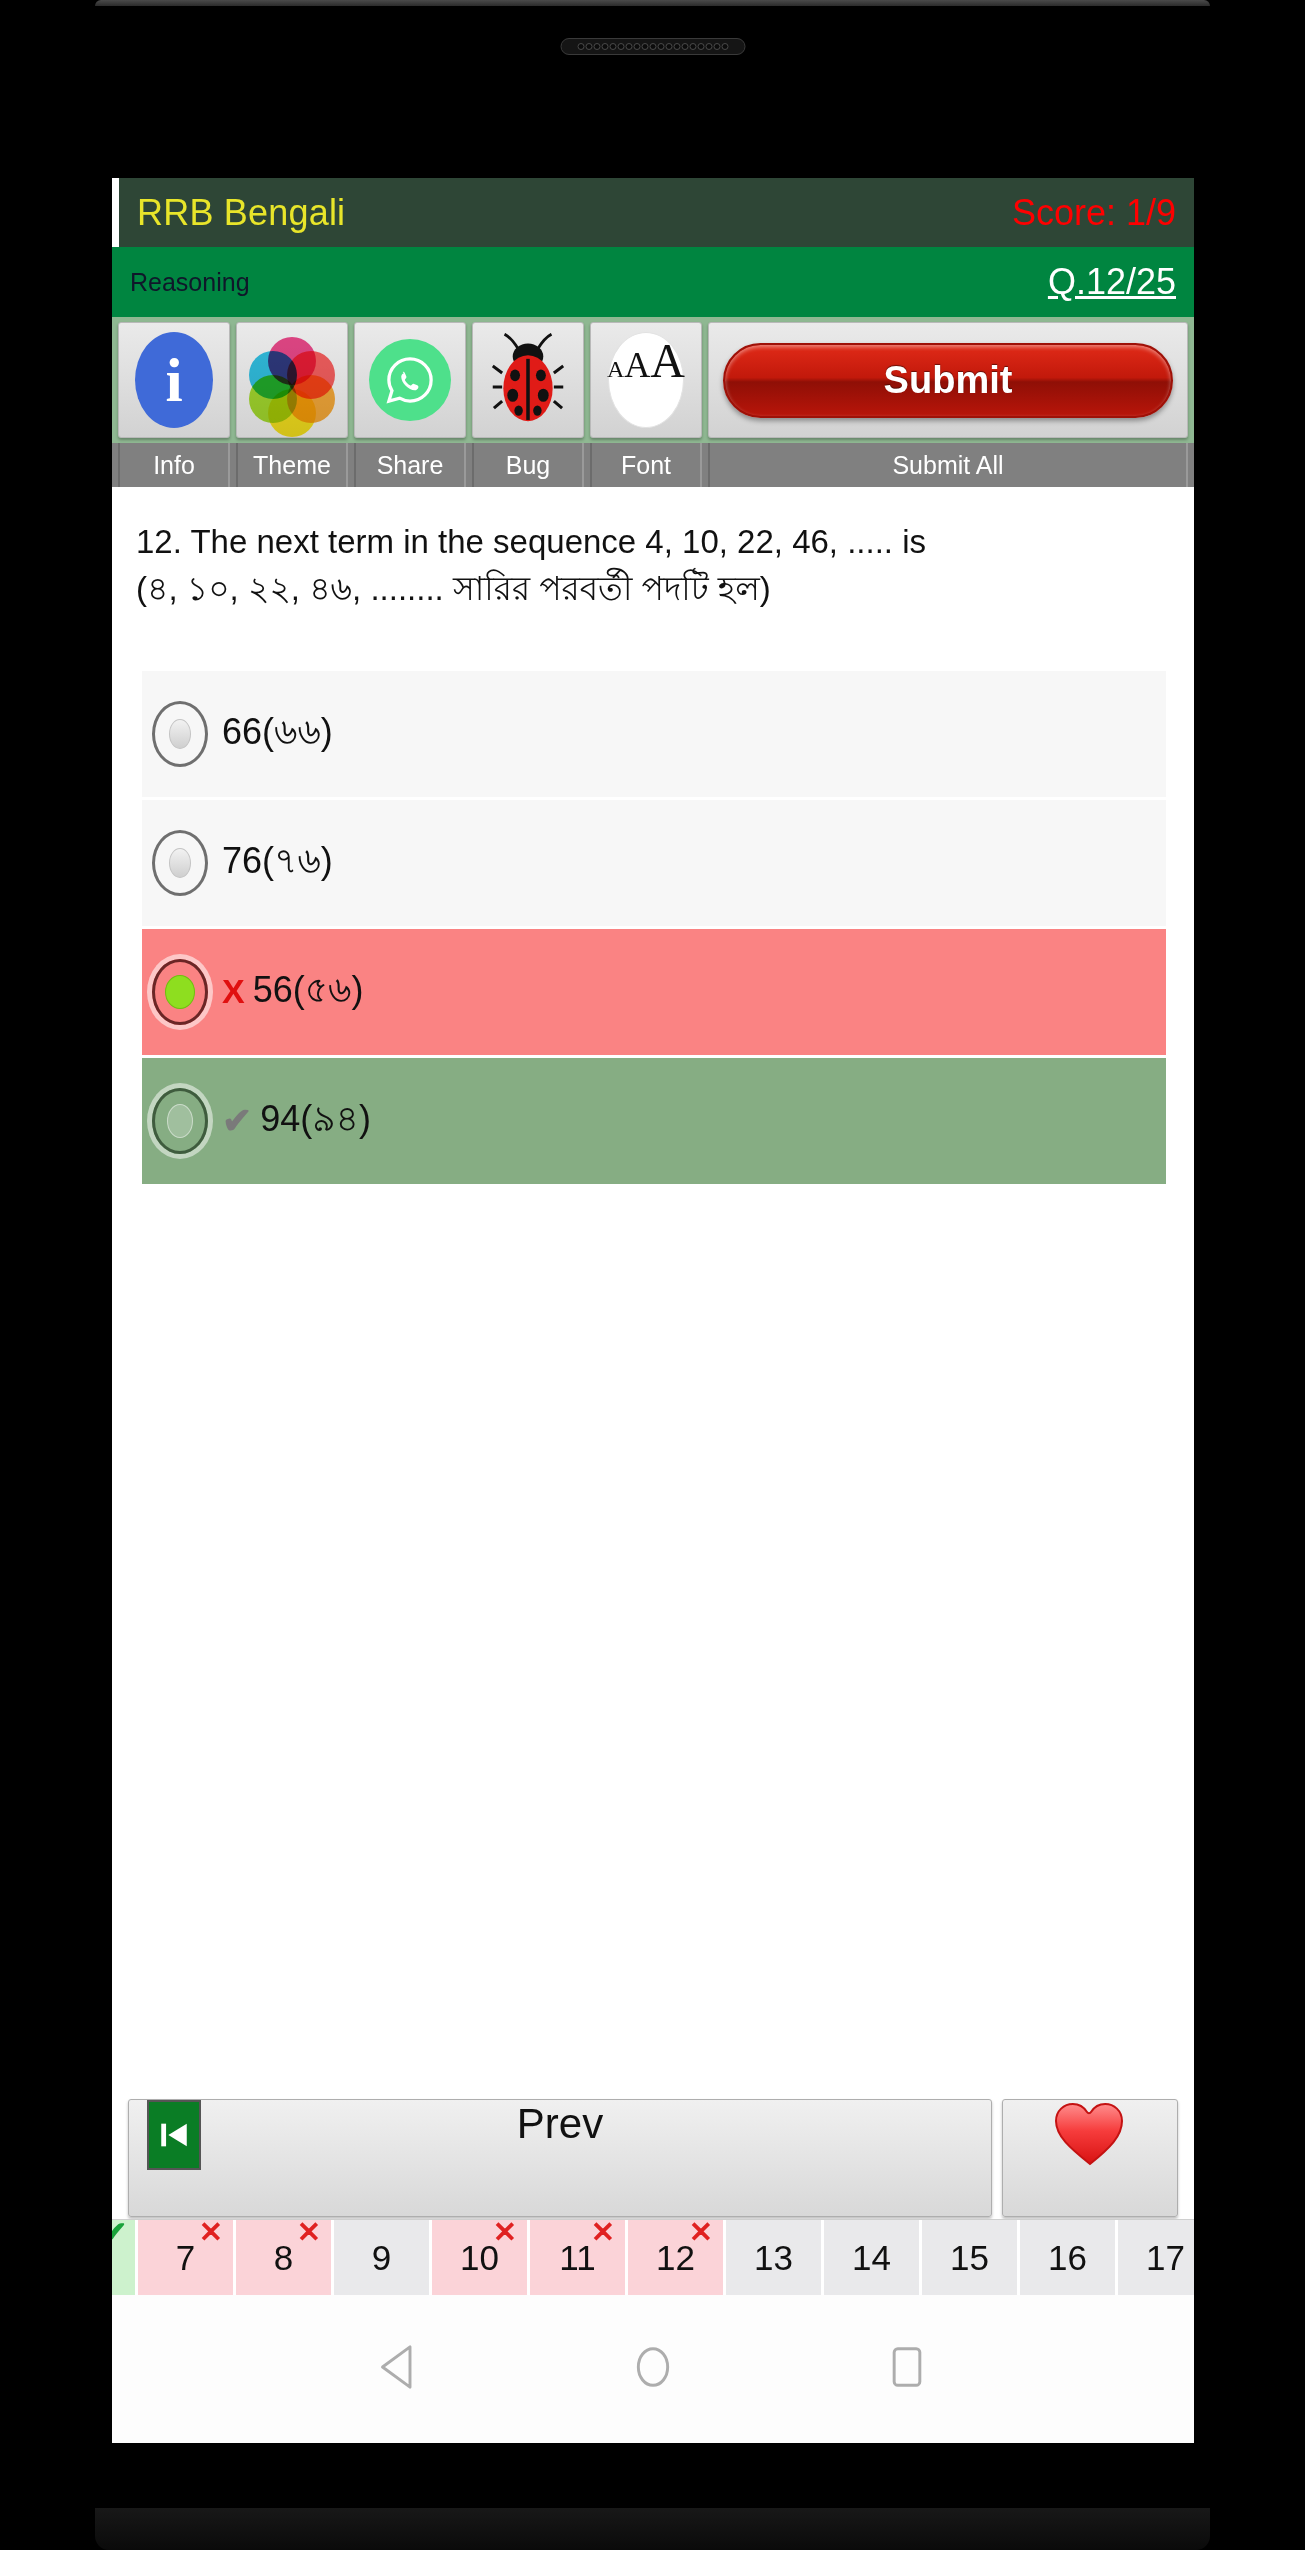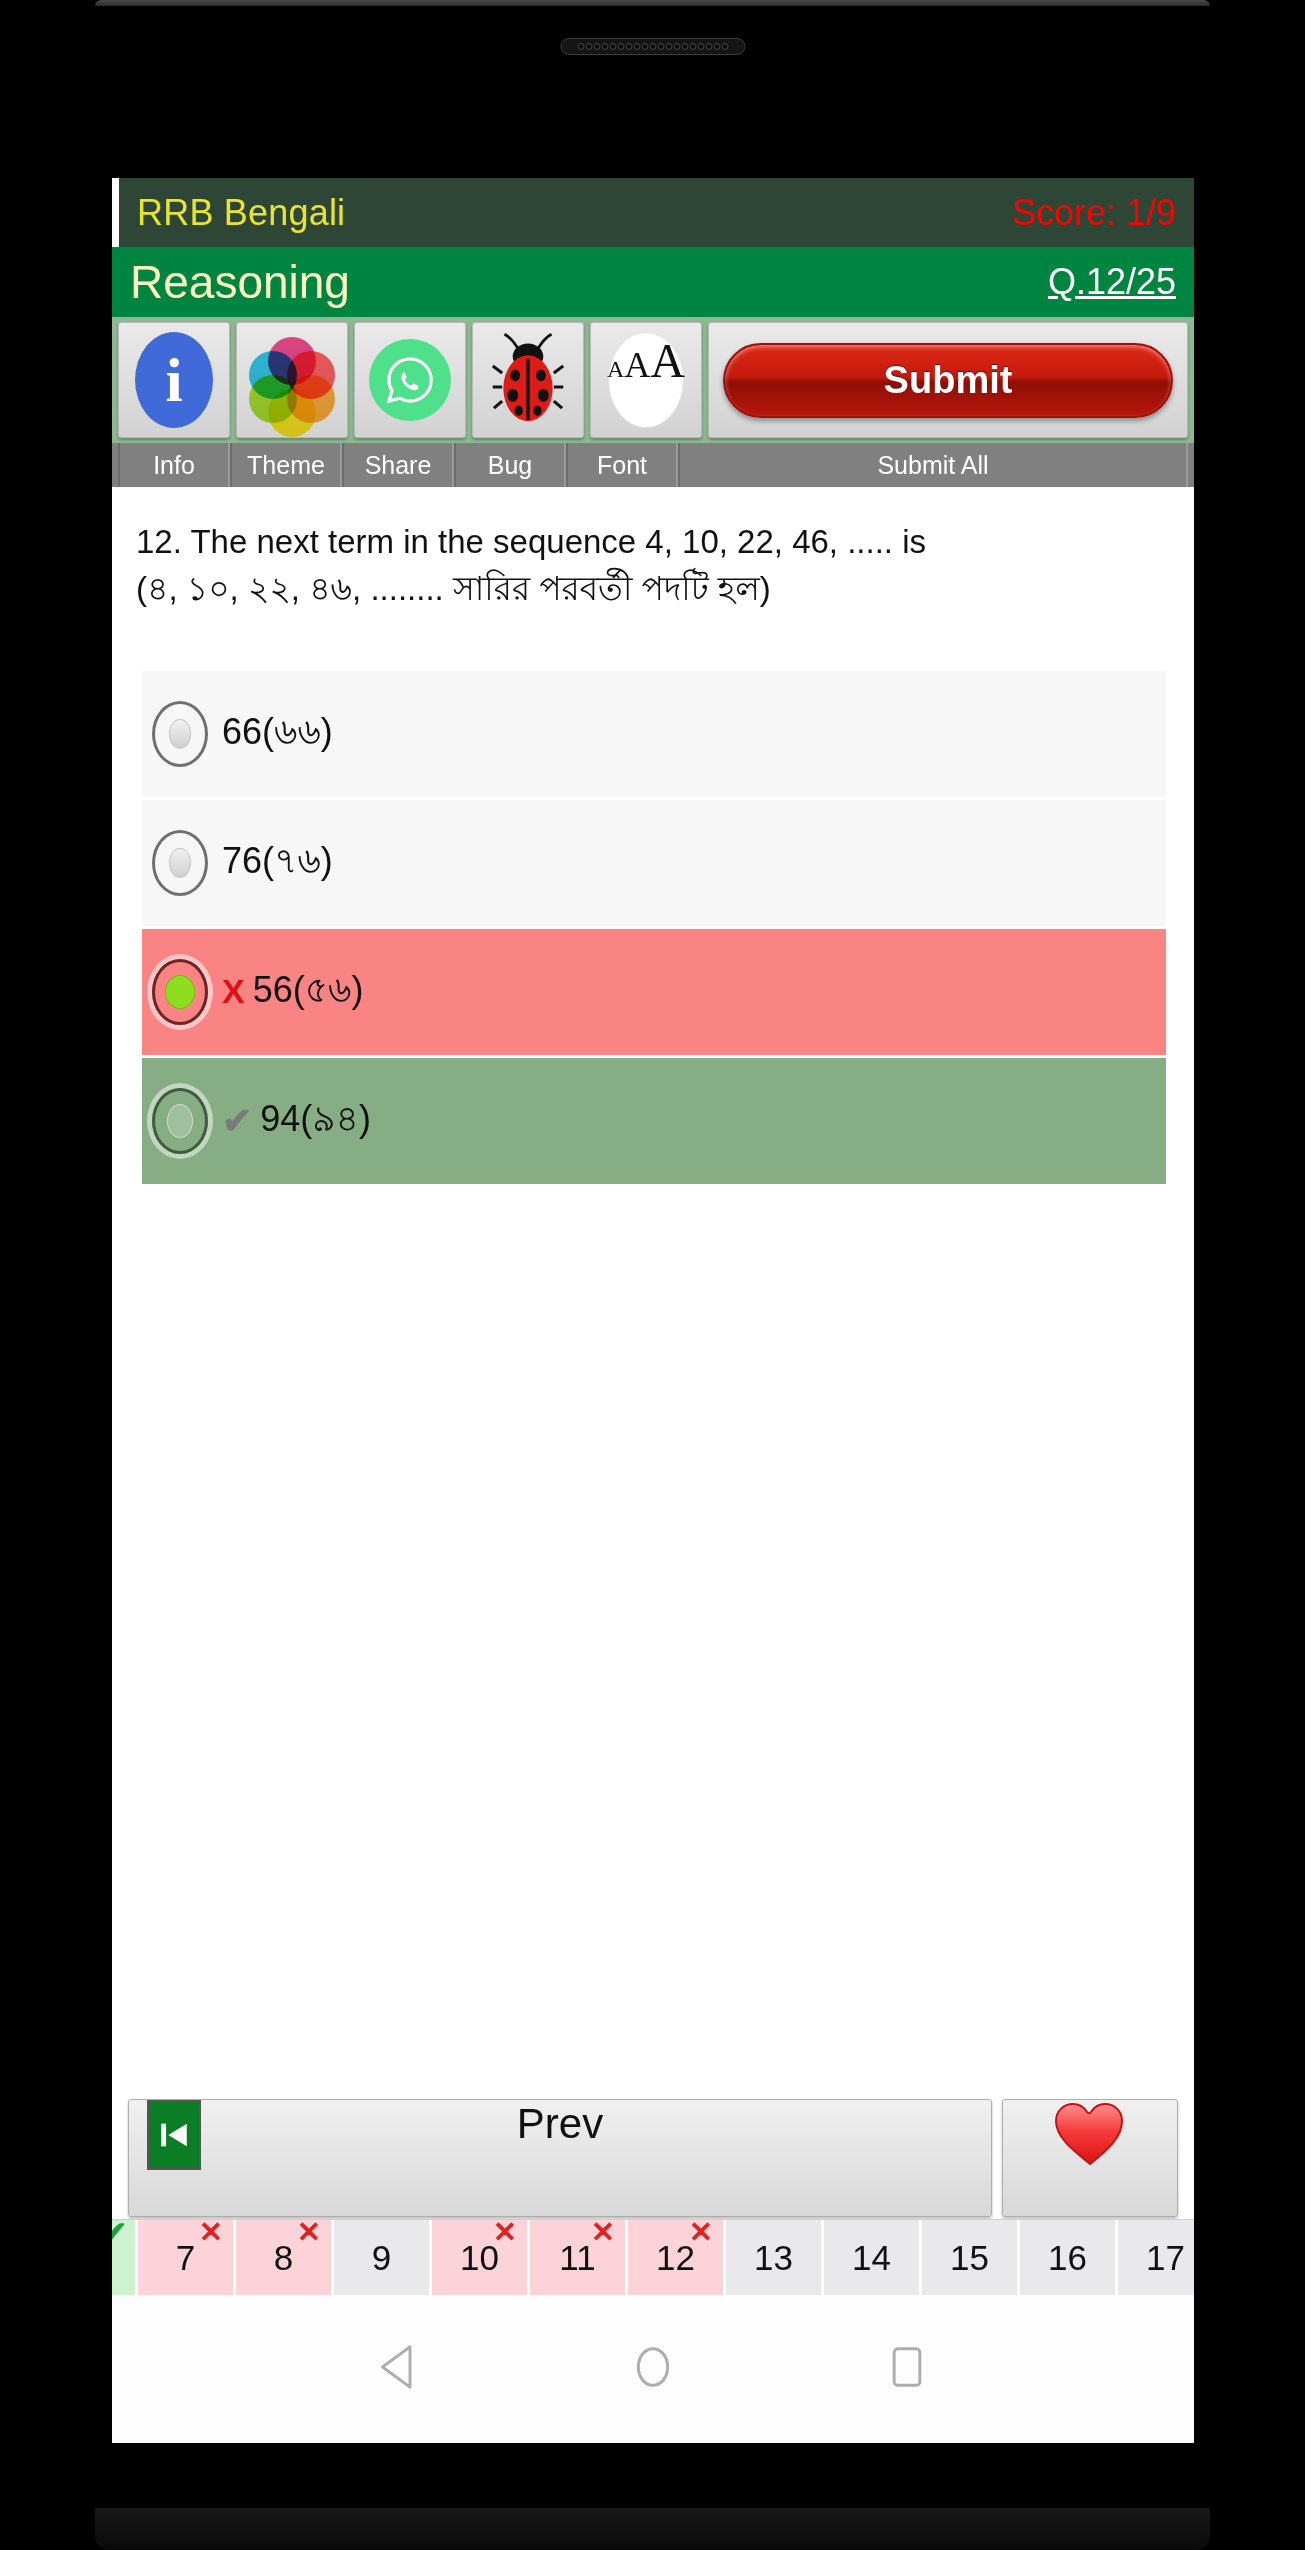--- a/index.html
+++ b/index.html
@@ -66,7 +66,7 @@
     background:#008540;
   }
   .subbar .subject{
-    font-size:46px; color:#fef9c3; font-weight:400;
+    font-size:25px; color:#0f172a; font-weight:400;
   }
   .subbar .qcount{
     margin-left:auto; font-size:36px; color:#ffffff; font-weight:400;text-decoration:underline;

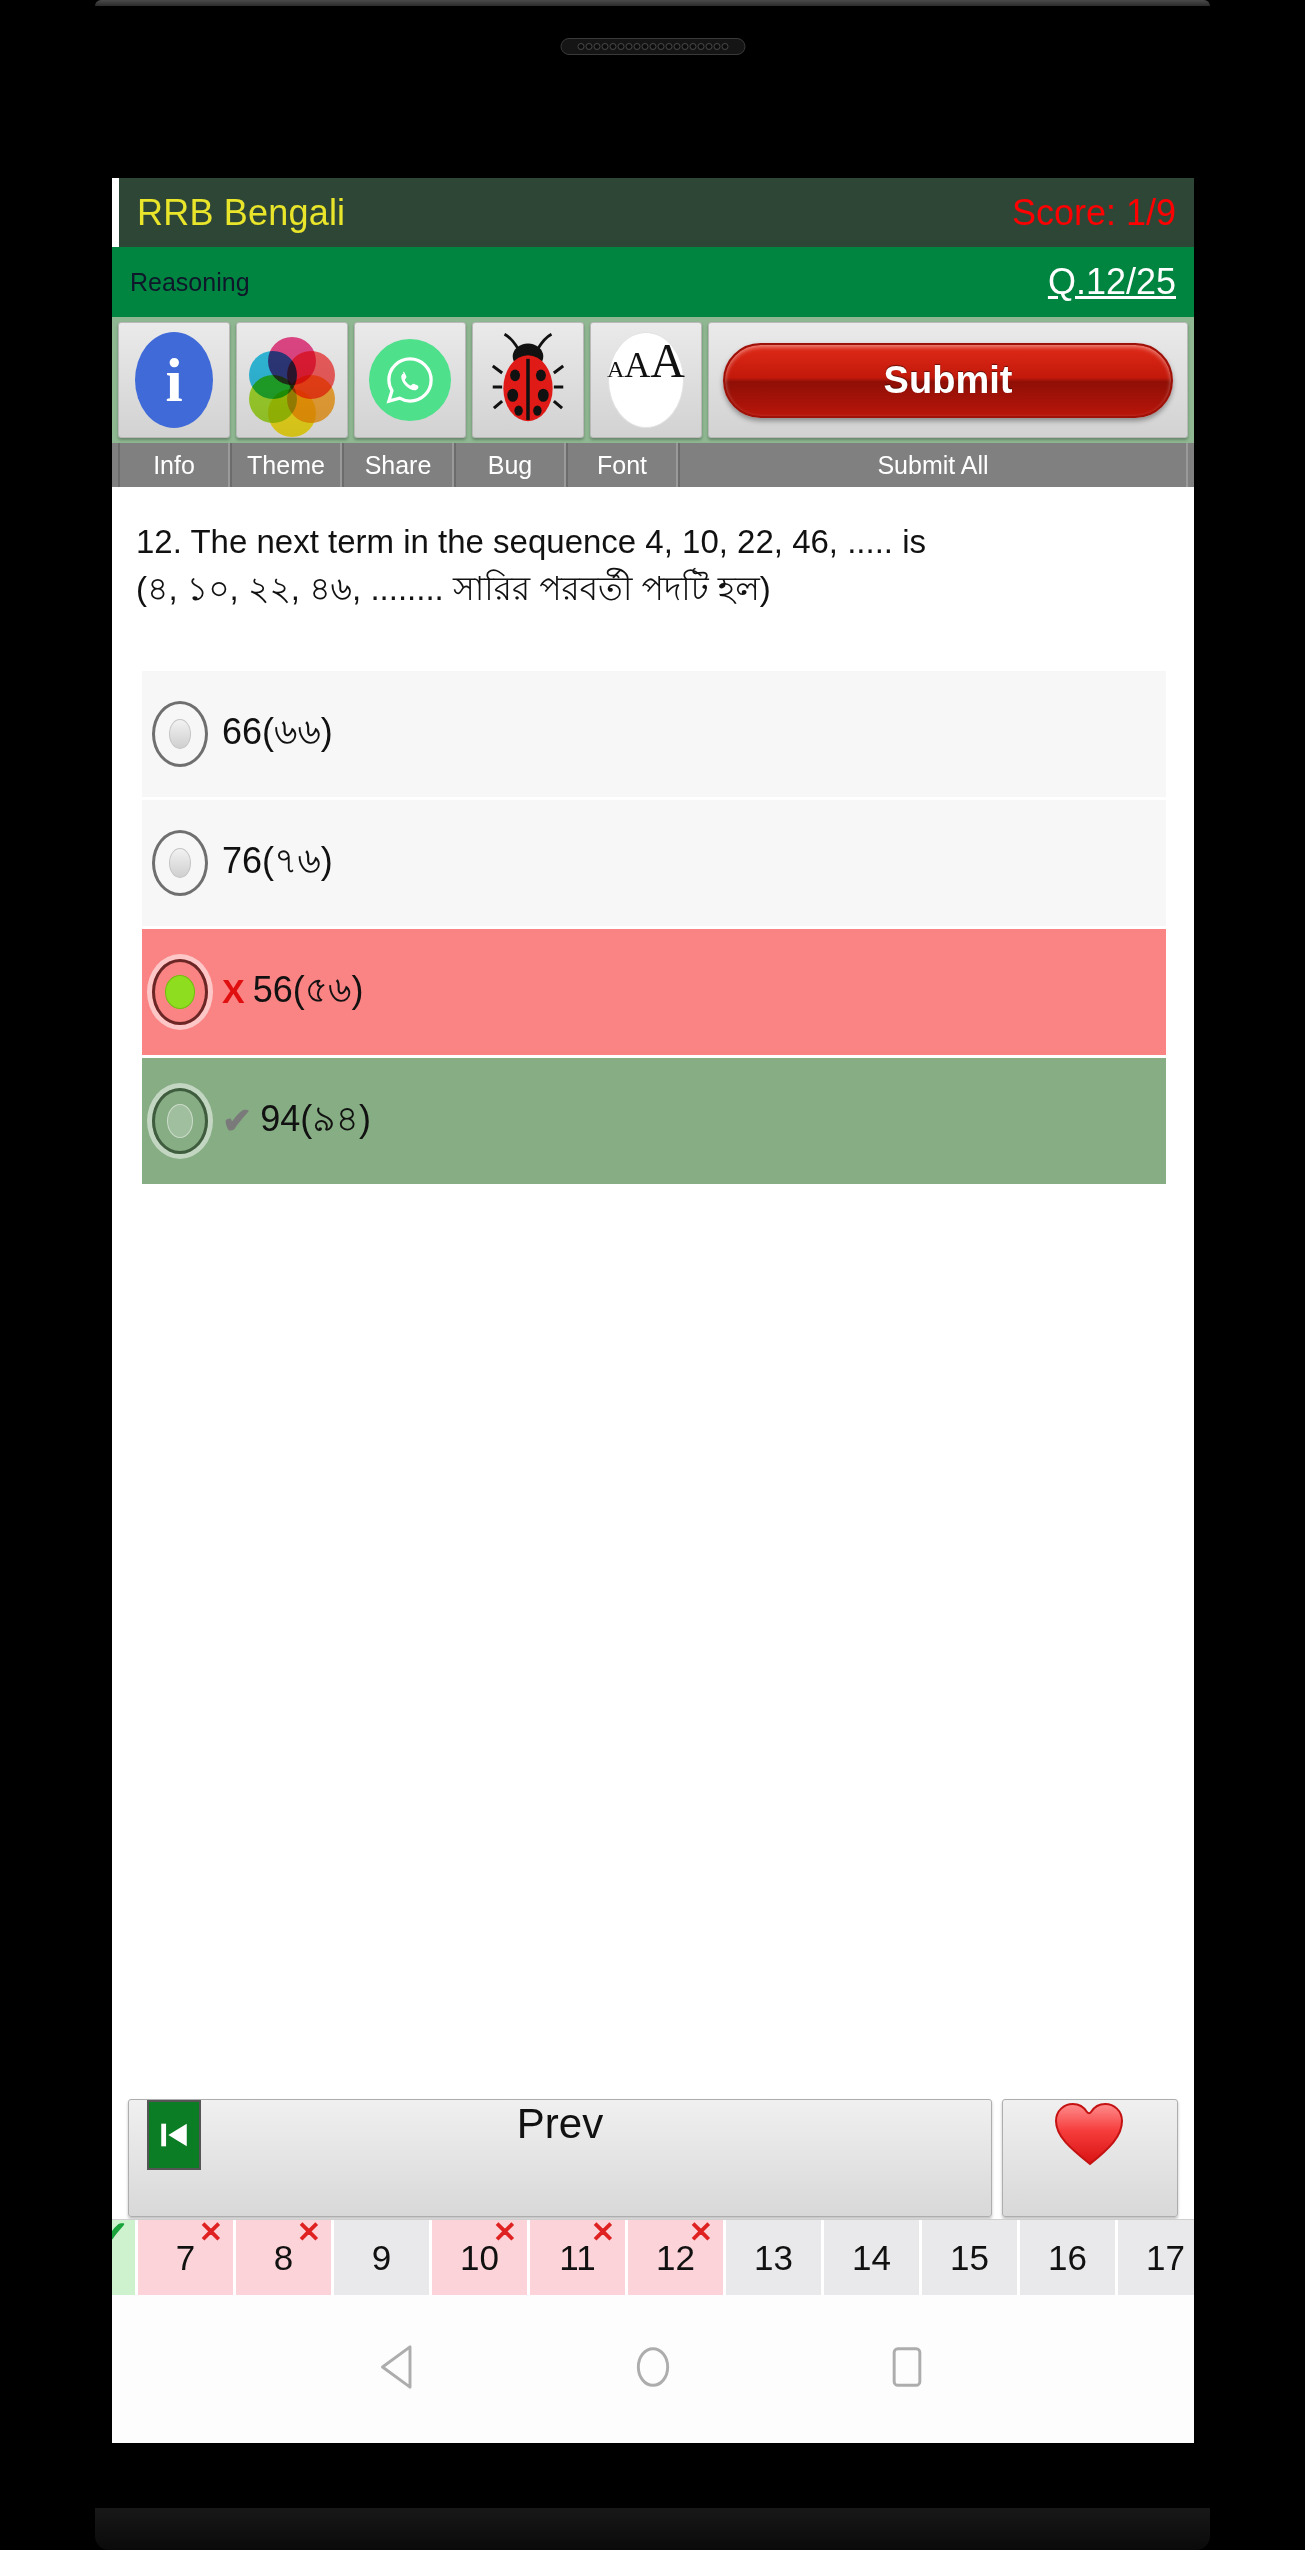--- a/index.html
+++ b/index.html
@@ -91,7 +91,7 @@
 
   .labels{
     background:#808080;
-    display:flex; gap:0;
+    display:flex; gap:6px;
     padding:0 6px 0 6px;
   }
   .lbl{

